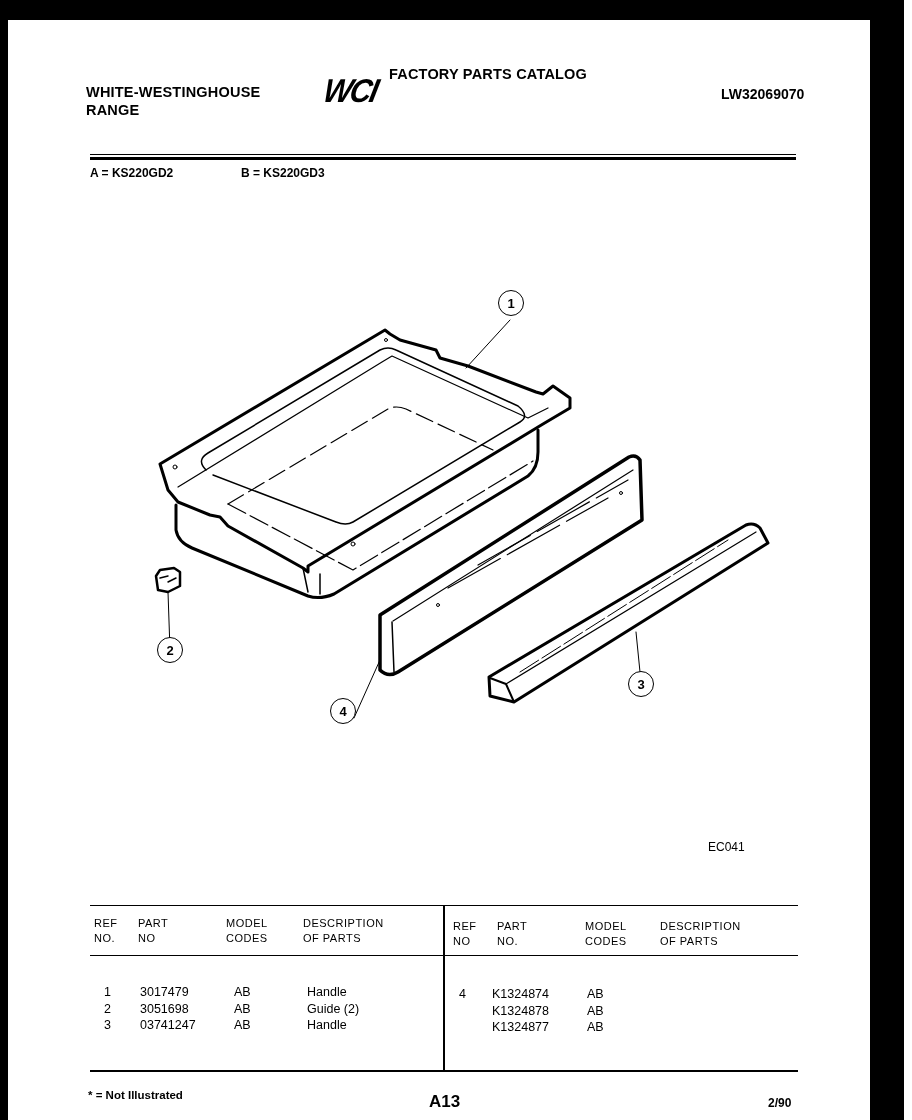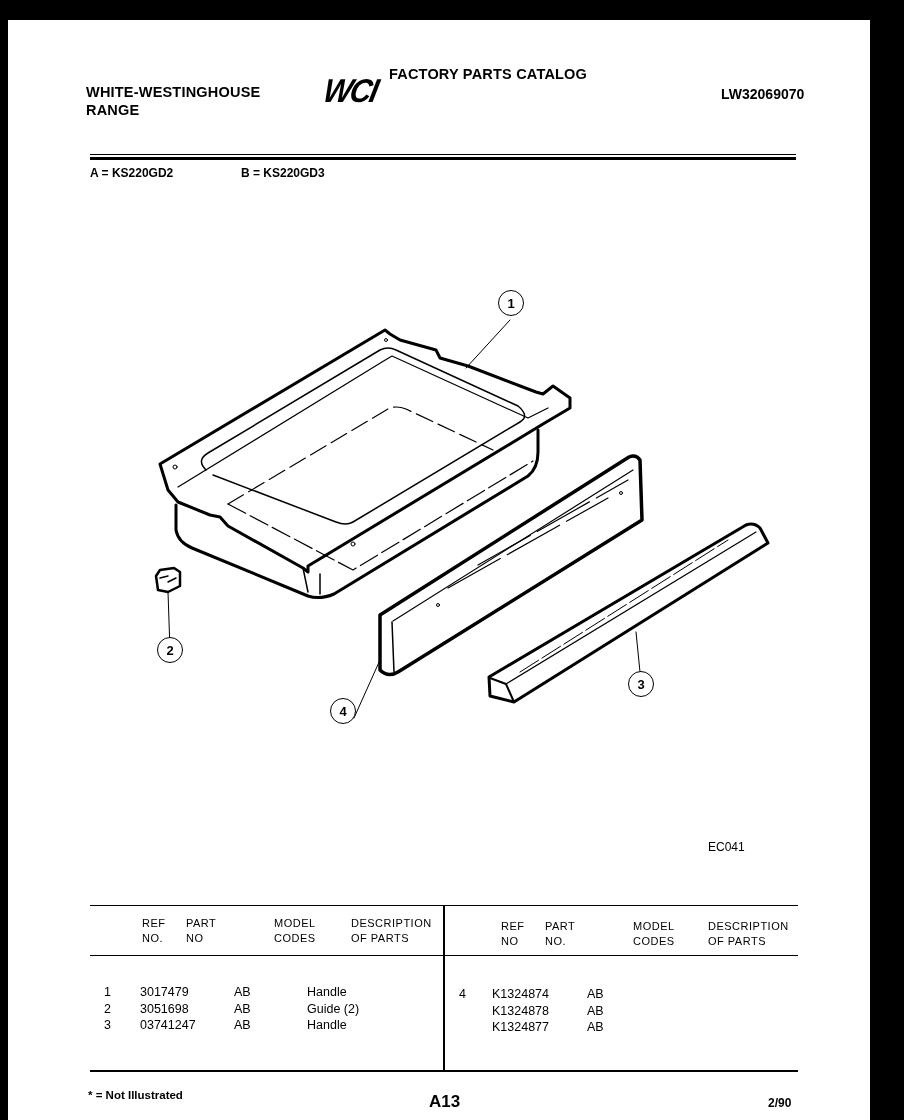--- a/index.html
+++ b/index.html
@@ -24,7 +24,7 @@
     .t-line { background: #000; height: 1px; }
     .t-thick { background: #000; height: 2px; }
     .vdiv { left: 435px; top: 885px; width: 2px; height: 167px; background: #000; }
-    .th { font-size: 11px; line-height: 15px; letter-spacing: 0.5px; margin-left: 48px; }
+    .th { font-size: 11px; line-height: 15px; letter-spacing: 0.5px; }
     .td { font-size: 12.5px; line-height: 16.5px; }
     .footer-note { left: 80px; top: 1069px; font-size: 11.5px; font-weight: bold; }
     .page-num { left: 421px; top: 1064px; font-size: 17px; font-weight: bold; margin-top: 8px; }

